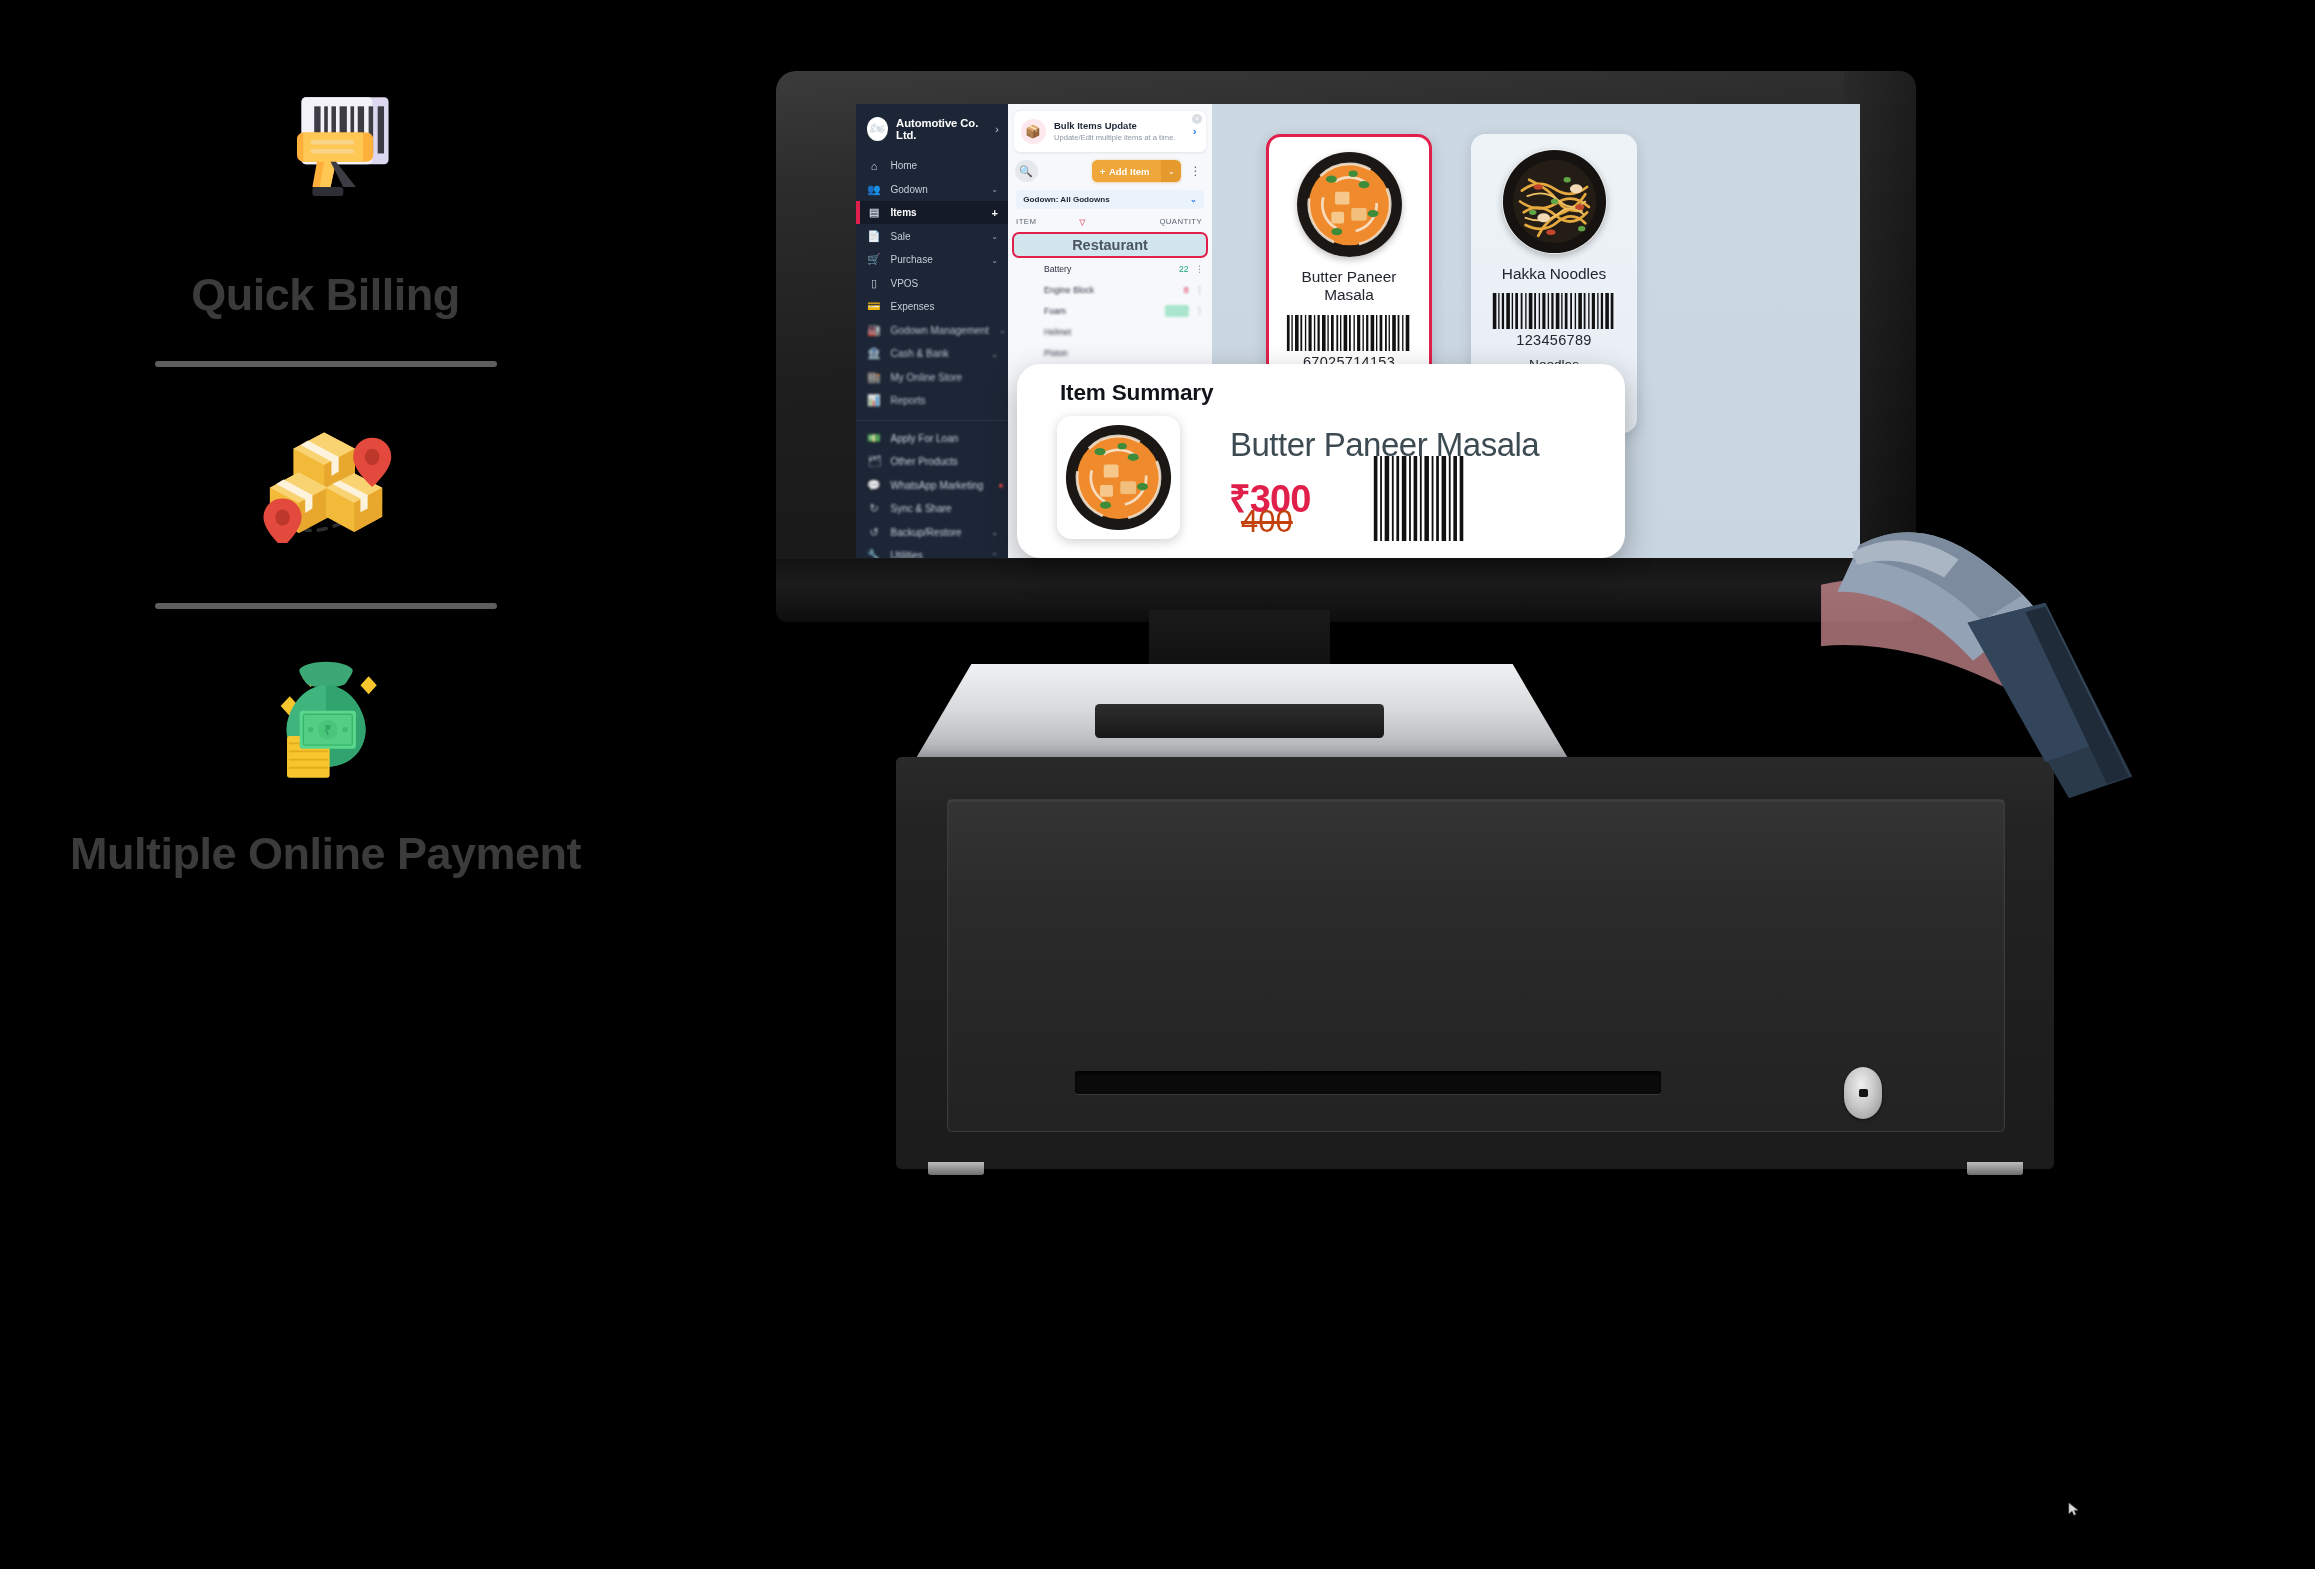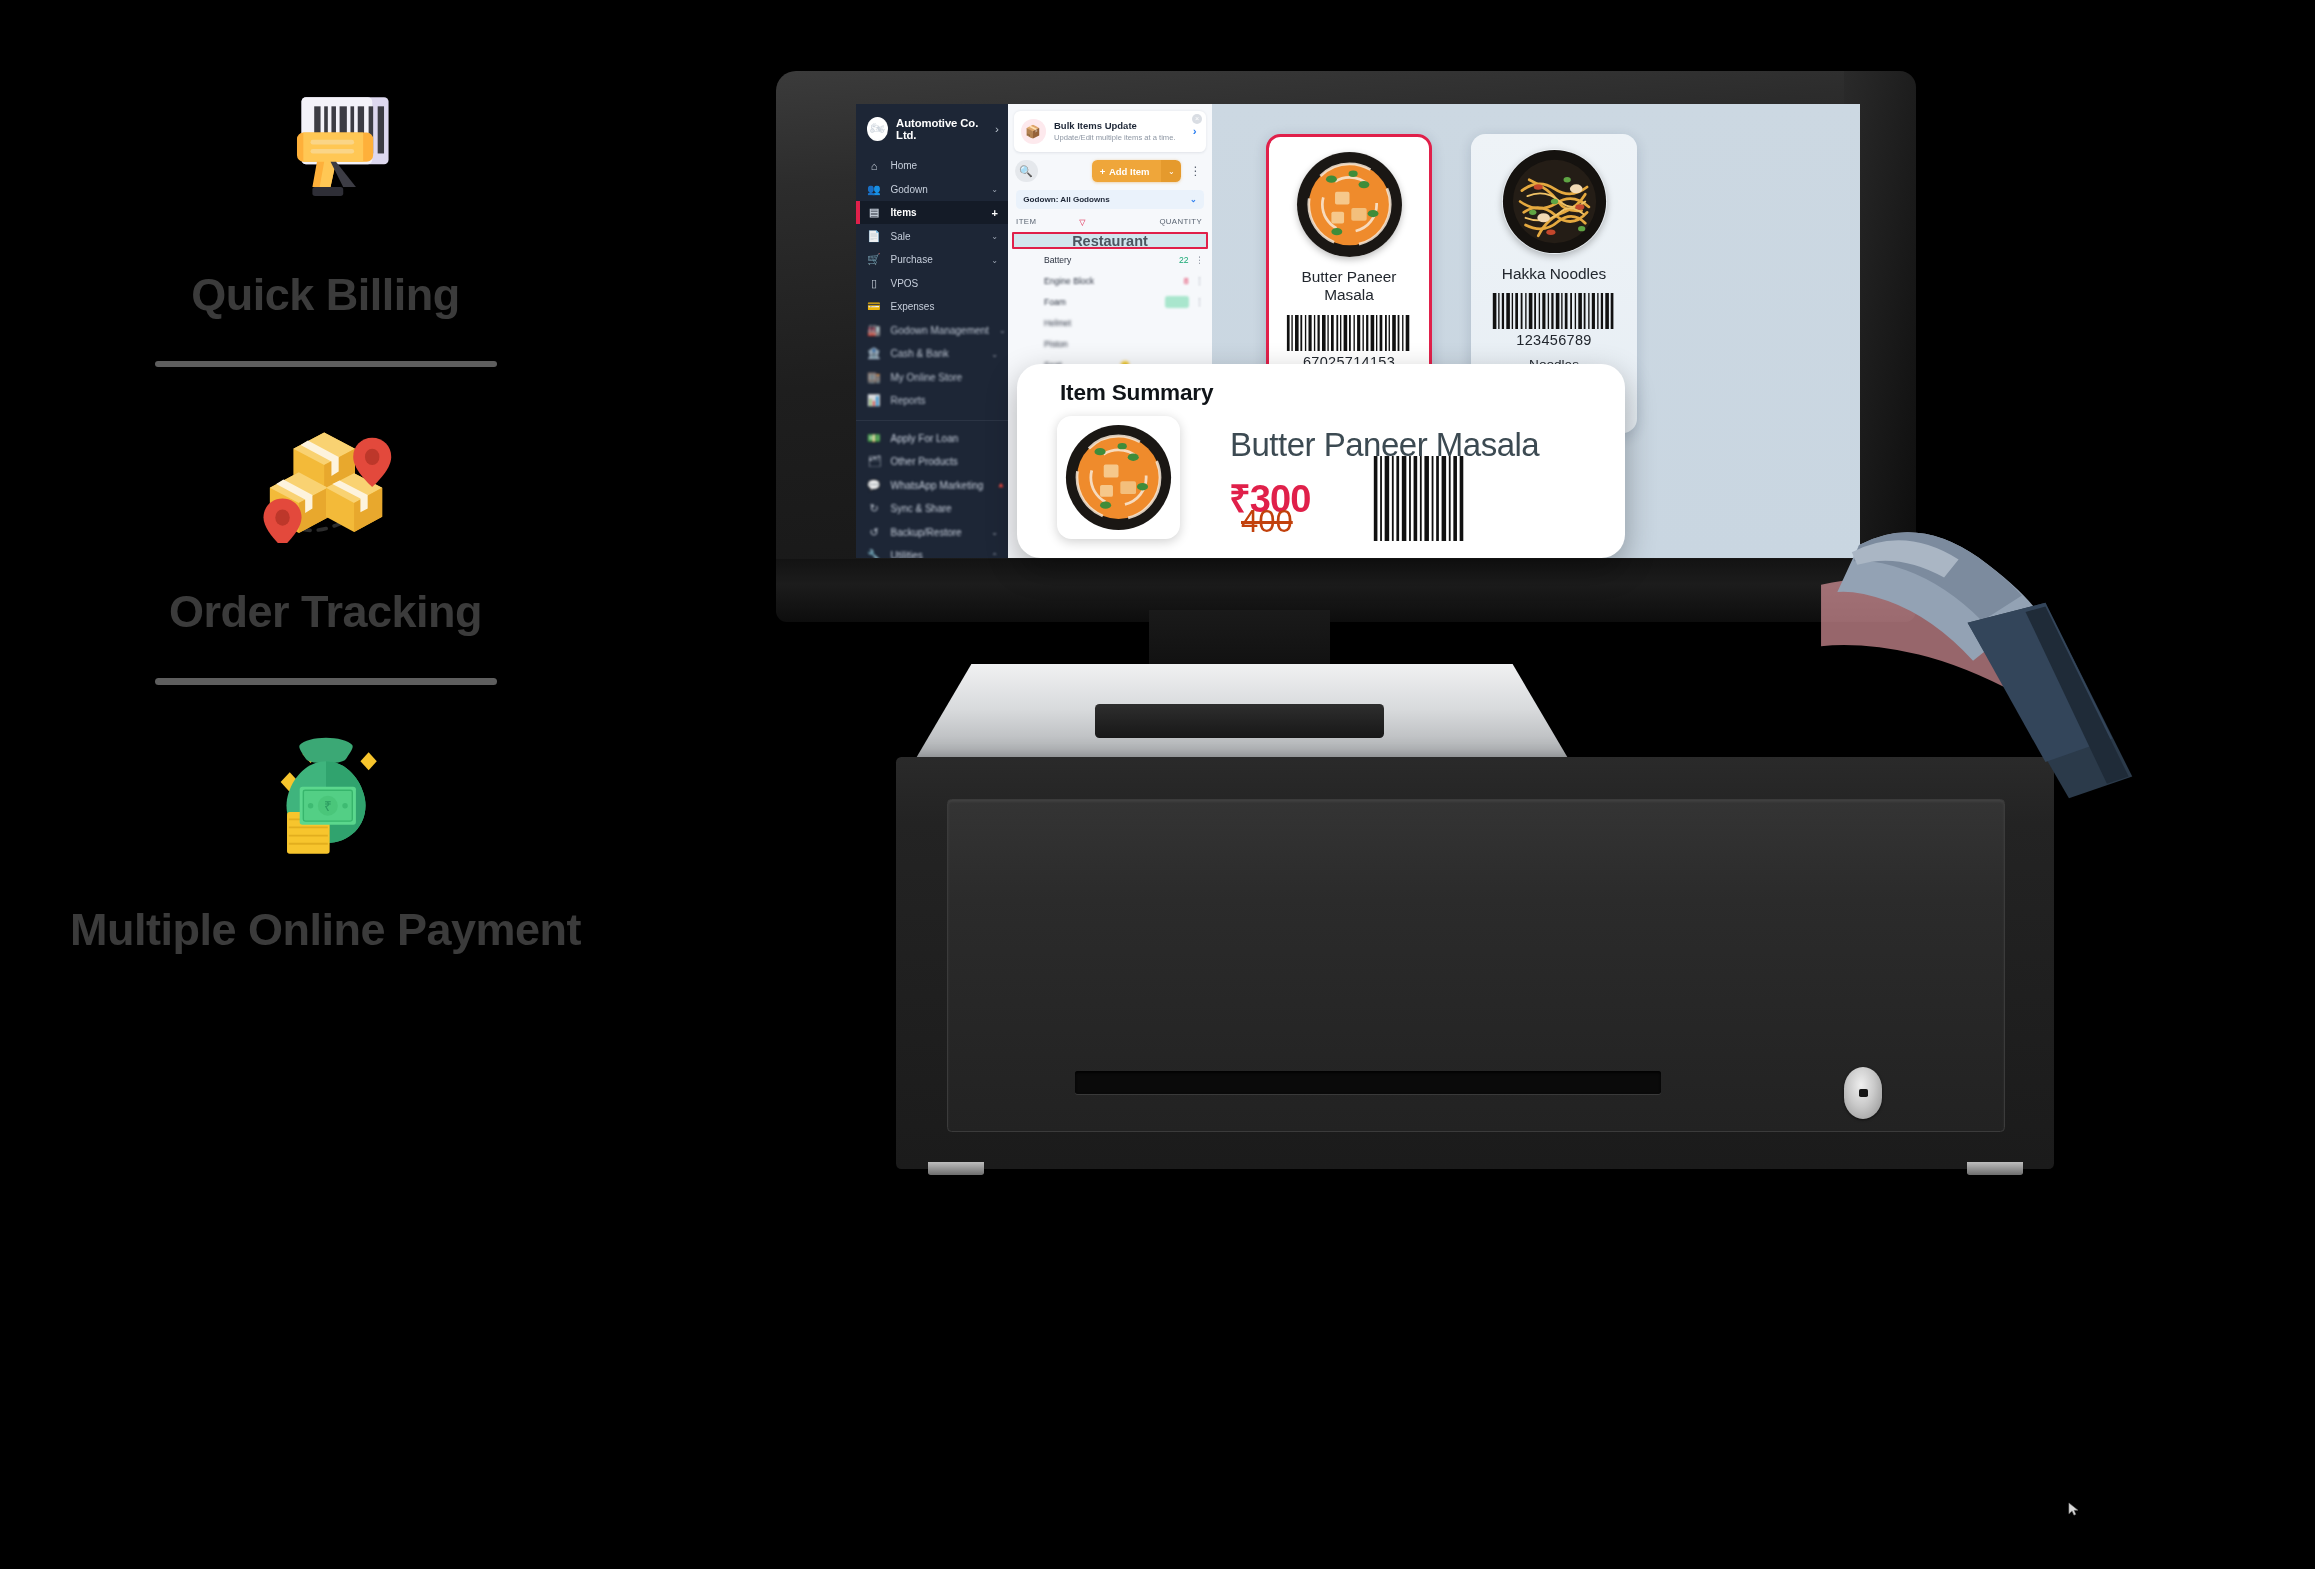--- a/index.html
+++ b/index.html
@@ -153,8 +153,8 @@
   .col-head .qty { margin-left: auto; }
 
   .rest-row {
-    position: relative; margin: 0 3.6px; height: 17px;
-    background: #d2e6ee; border: 2.7px solid #e0204a; border-radius: 1px;
+    position: relative; margin: 0 3.6px; height: 26px;
+    background: #d2e6ee; border: 2.7px solid #e0204a; border-radius: 7px;
     display: flex; align-items: center; justify-content: center;
   }
   .rest-row .t { font-size: 14.5px; font-weight: 700; color: #4c5560; }

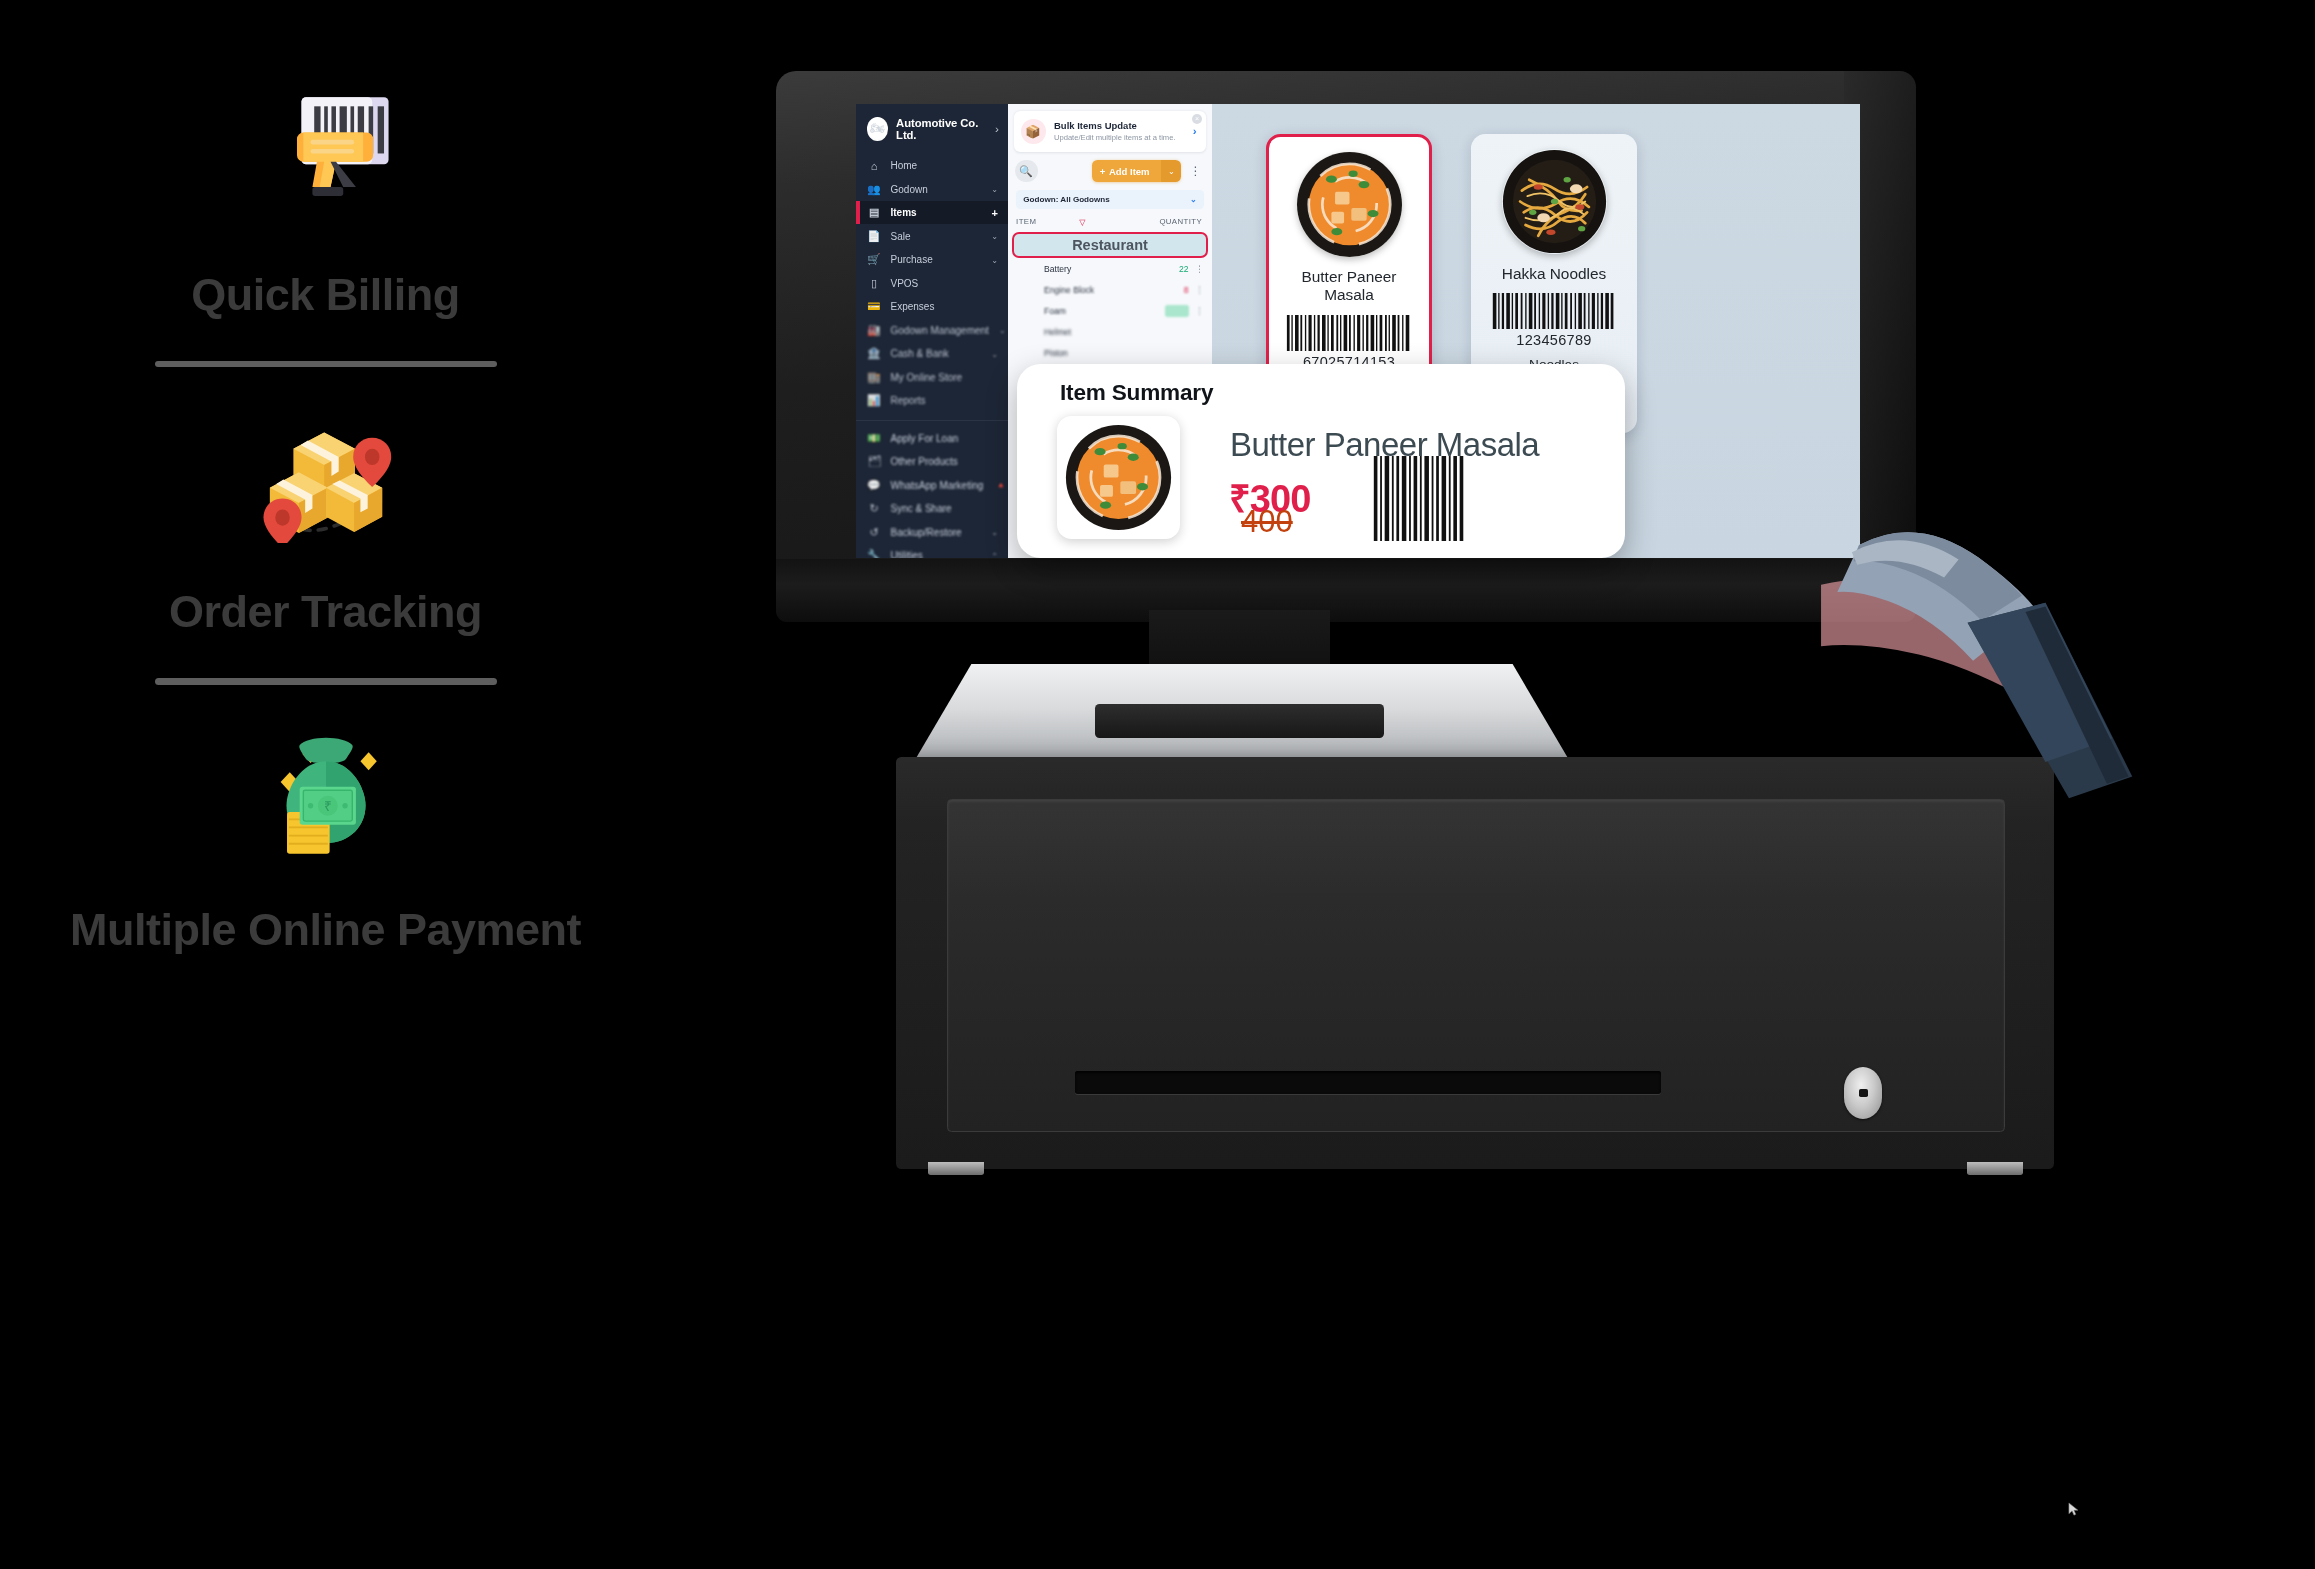--- a/index.html
+++ b/index.html
@@ -369,7 +369,6 @@
           <ellipse cx="37" cy="122" rx="8" ry="9" fill="#b8382c"></ellipse>
         </svg>
       </div>
-      <div class="feat-label">Order Tracking</div>
     </div>
 
     <div class="divider"></div>

